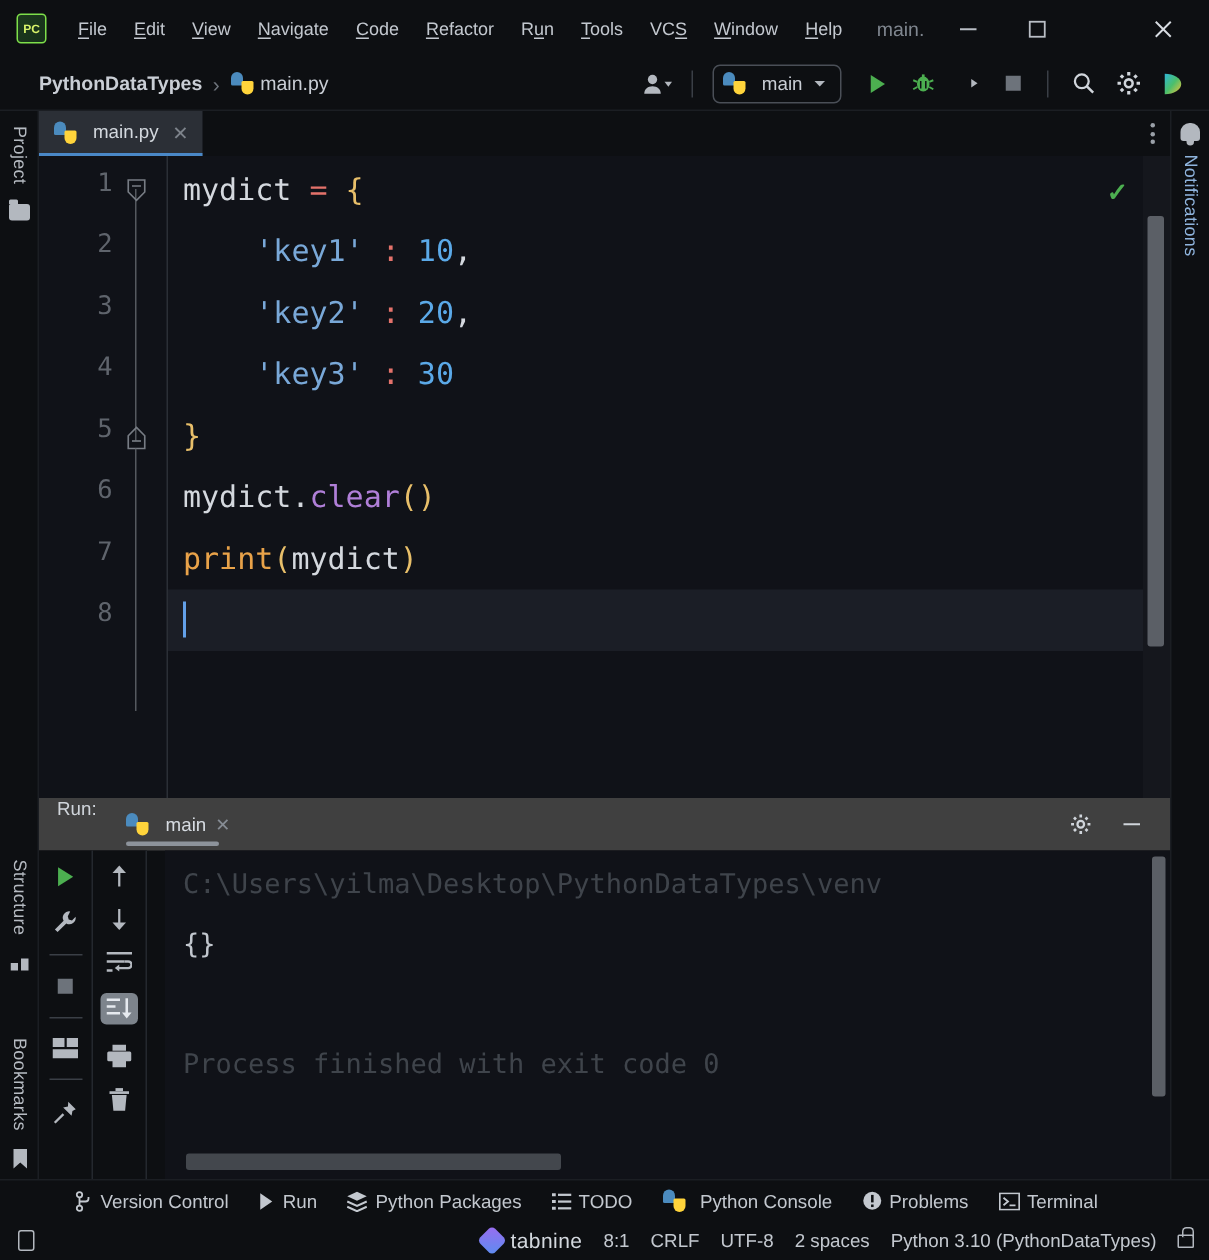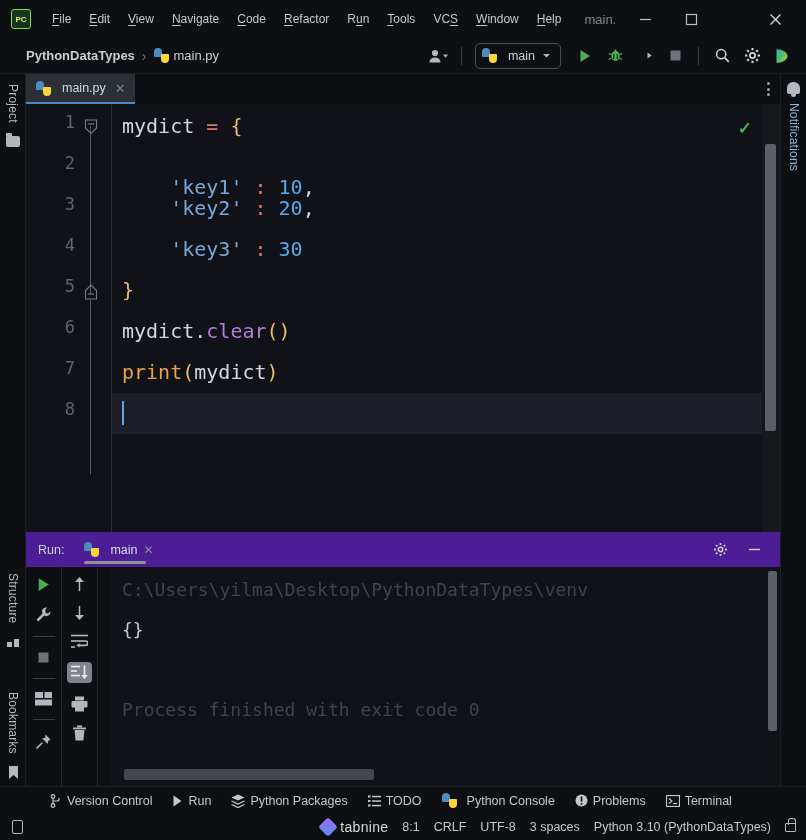--- a/index.html
+++ b/index.html
@@ -429,7 +429,7 @@
     </div>
     <div class="code-area" id="codearea">
         <div class="cline" style="top: 2px;"><span class="t-def">mydict</span><span class="t-def"> </span><span class="t-op">=</span><span class="t-def"> </span><span class="t-brace">{</span></div>
-        <div class="cline" style="top: 43px; margin-top: 20px;"><span class="t-def">    </span><span class="t-str">'key1'</span><span class="t-def"> </span><span class="t-op">:</span><span class="t-def"> </span><span class="t-num">10</span><span class="t-punc">,</span></div>
+        <div class="cline" style="top: 43px;"><span class="t-def">    </span><span class="t-str">'key1'</span><span class="t-def"> </span><span class="t-op">:</span><span class="t-def"> </span><span class="t-num">10</span><span class="t-punc">,</span></div>
         <div class="cline" style="top: 84px;"><span class="t-def">    </span><span class="t-str">'key2'</span><span class="t-def"> </span><span class="t-op">:</span><span class="t-def"> </span><span class="t-num">20</span><span class="t-punc">,</span></div>
         <div class="cline" style="top: 125px;"><span class="t-def">    </span><span class="t-str">'key3'</span><span class="t-def"> </span><span class="t-op">:</span><span class="t-def"> </span><span class="t-num">30</span></div>
         <div class="cline" style="top: 166px;"><span class="t-brace">}</span></div>

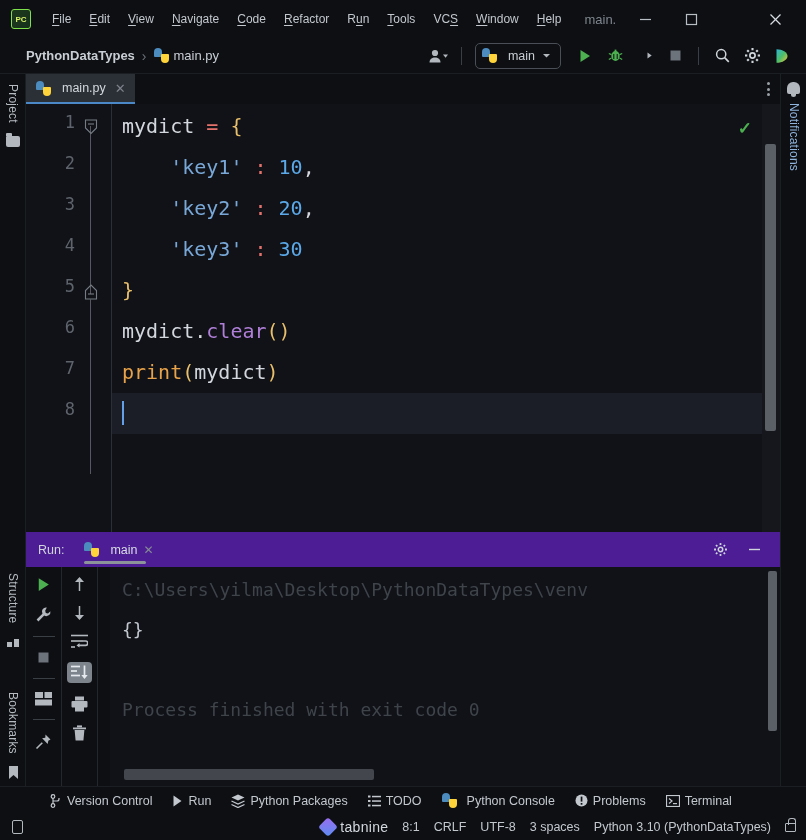--- a/index.html
+++ b/index.html
@@ -166,7 +166,7 @@
   }
   .run-header {
     position:absolute; left:0; top:0; width:754px; height:35px;
-    background:#4c1d95; display:flex; align-items:center;
+    background:#404040; display:flex; 
   }
   .run-label { font-size:12.5px; color:#d0d5db; margin-left:12px; margin-right:12px;}
   .run-tab {

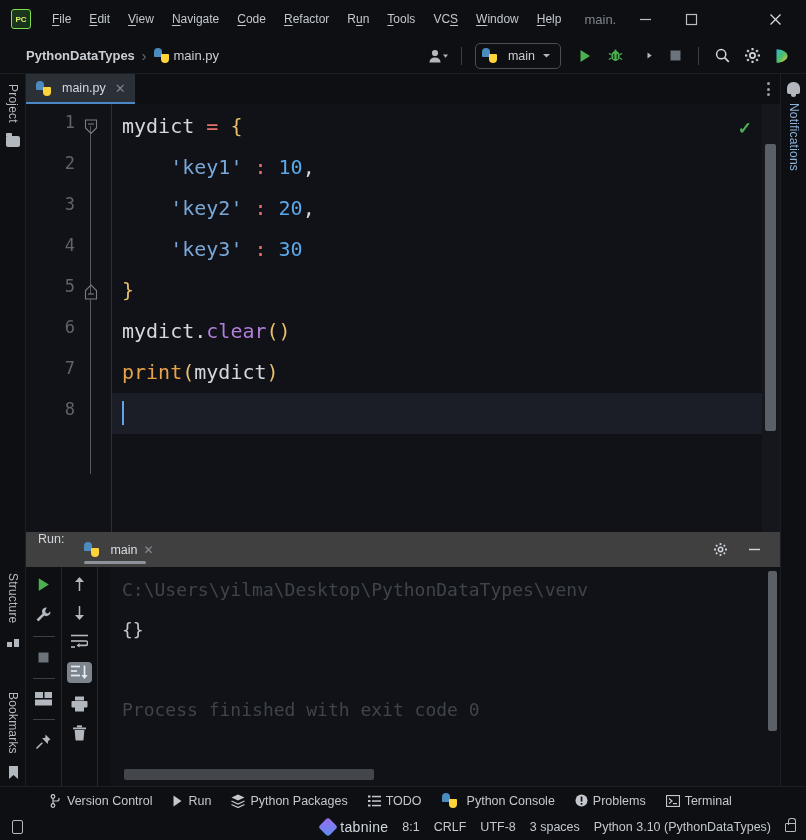--- a/index.html
+++ b/index.html
@@ -623,7 +623,7 @@
       <span class="sb-item">8:1</span>
       <span class="sb-item">CRLF</span>
       <span class="sb-item">UTF-8</span>
-      <span class="sb-item">3 spaces</span>
+      <span class="sb-item">2 spaces</span>
       <span class="sb-item">Python 3.10 (PythonDataTypes)</span>
       <span class="lock-ico"></span>
     </div>

